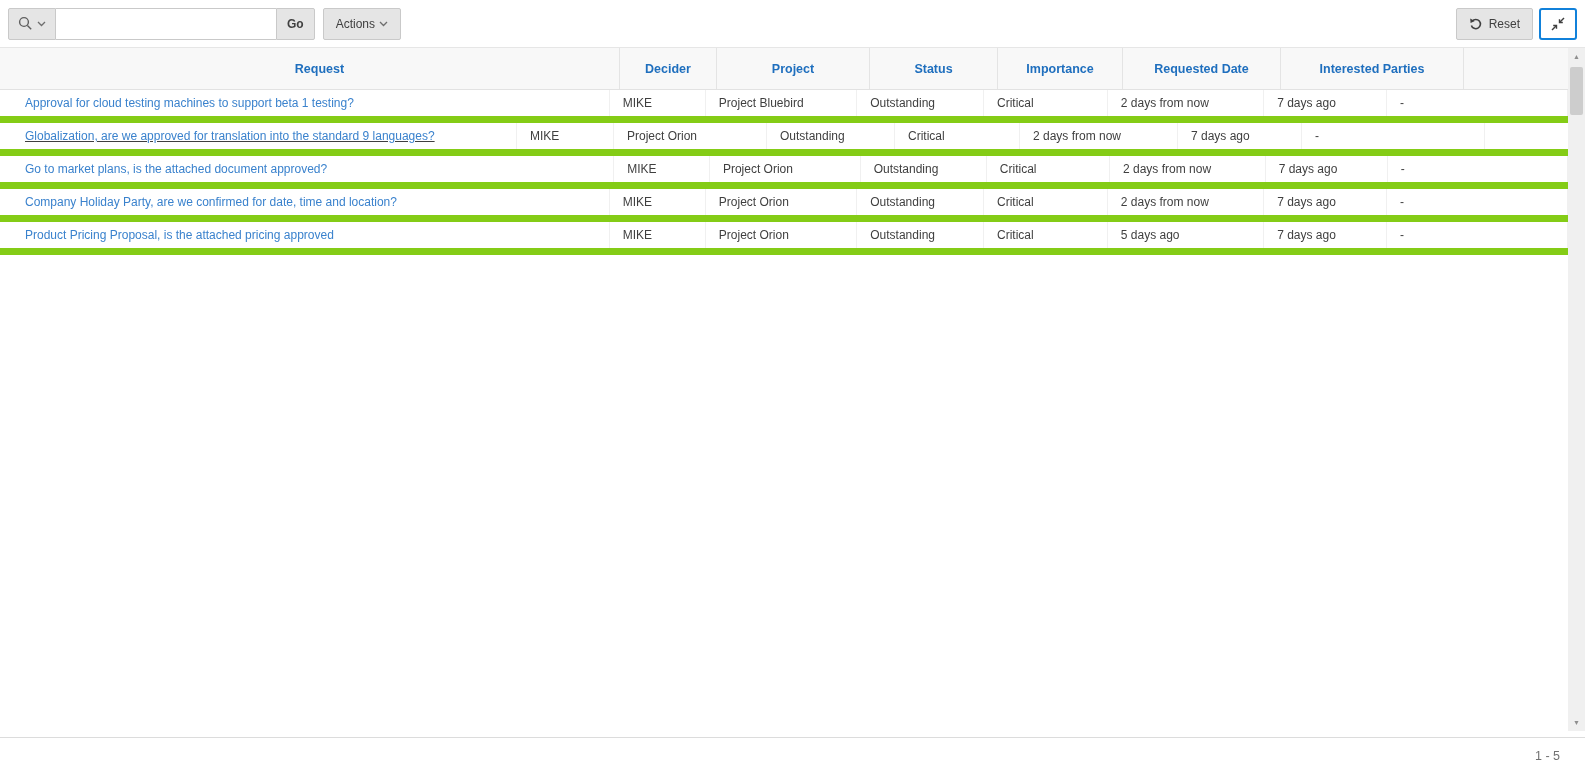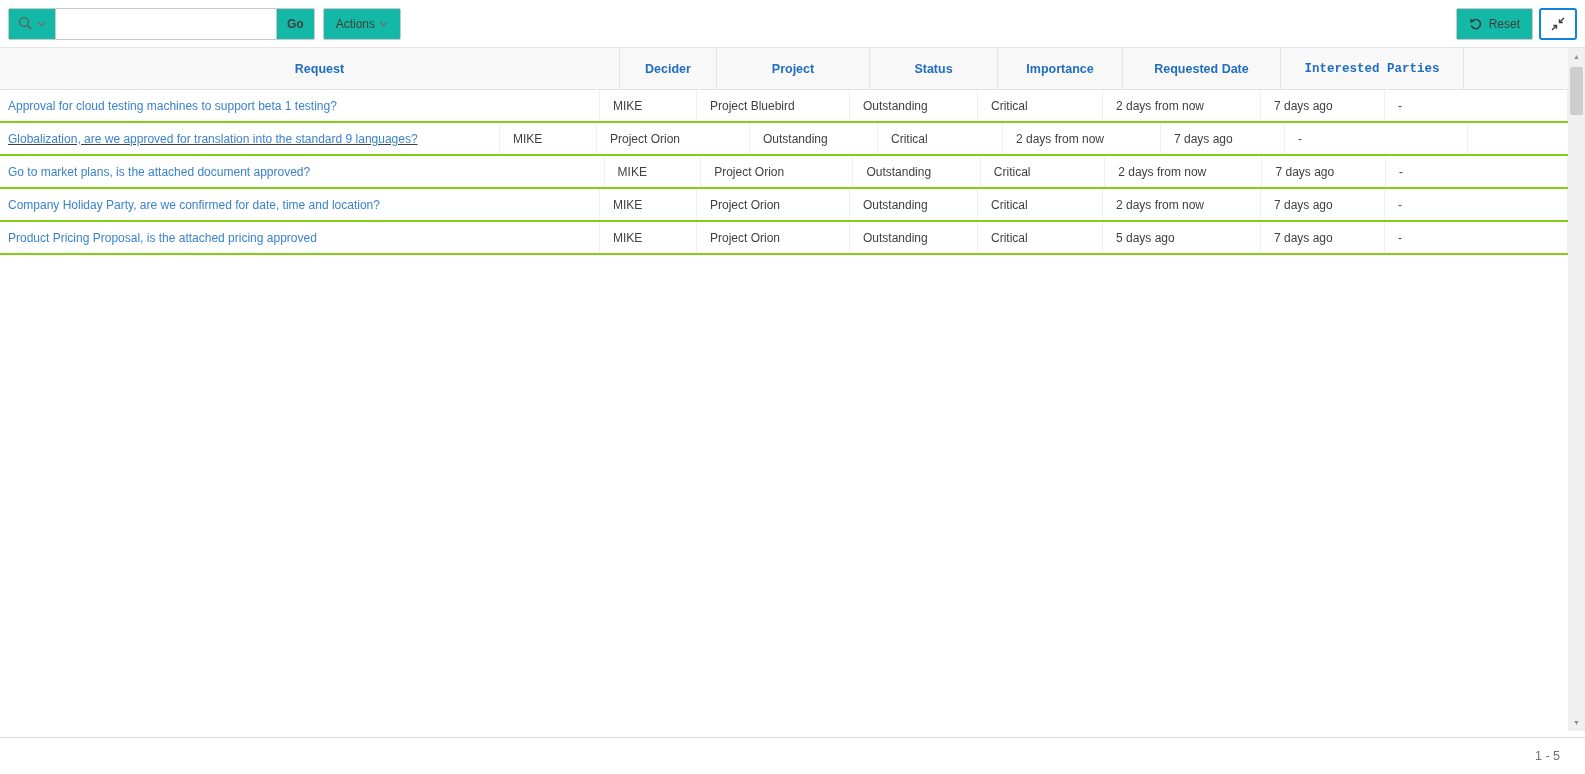--- a/index.html
+++ b/index.html
@@ -26,7 +26,7 @@
 
   .btn {
     height: 32px;
-    background: #14b8a6;
+    background: #e5e5e5;
     border: 1px solid #c9c9c9;
     border-radius: 2px;
     color: #404040;

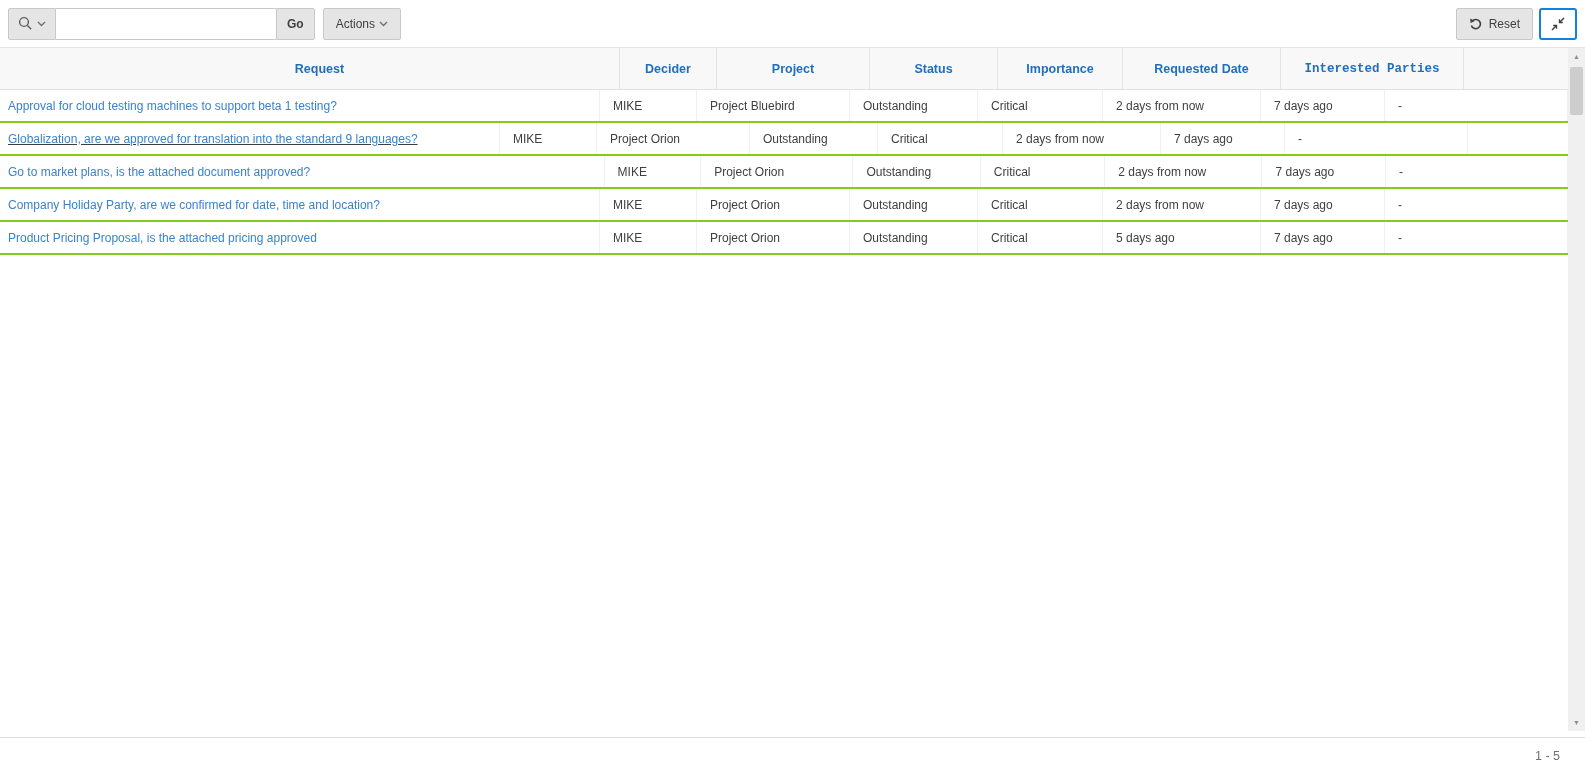--- a/index.html
+++ b/index.html
@@ -231,7 +231,7 @@
       <div class="th" style="width: 158px;">
         <span>Requested Date</span>
       </div>
-      <div class="th" style="width: 183px; font-family: Liberation Mono, monospace;">
+      <div class="th" style="width: 183px;">
         <span>Interested Parties</span>
       </div>
     </div>

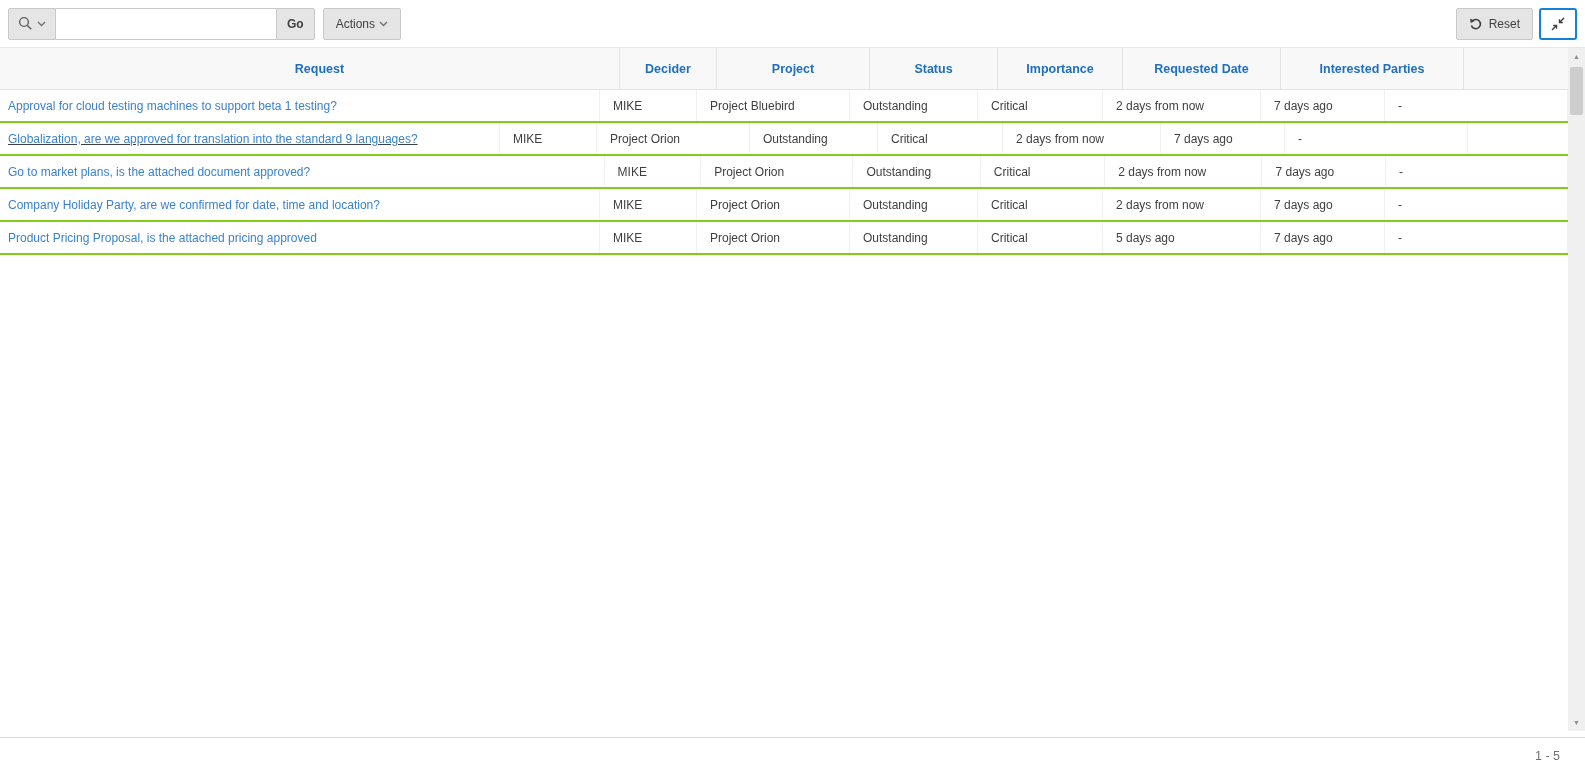--- a/index.html
+++ b/index.html
@@ -96,7 +96,8 @@
     display: flex;
     height: 33px;
     background: #ffffff;
-    border-bottom: 2px solid #84cc16;
+    border-bottom: 7px solid #84cc16;
+    padding-left: 17px;
   }
   .td {
     display: flex;

